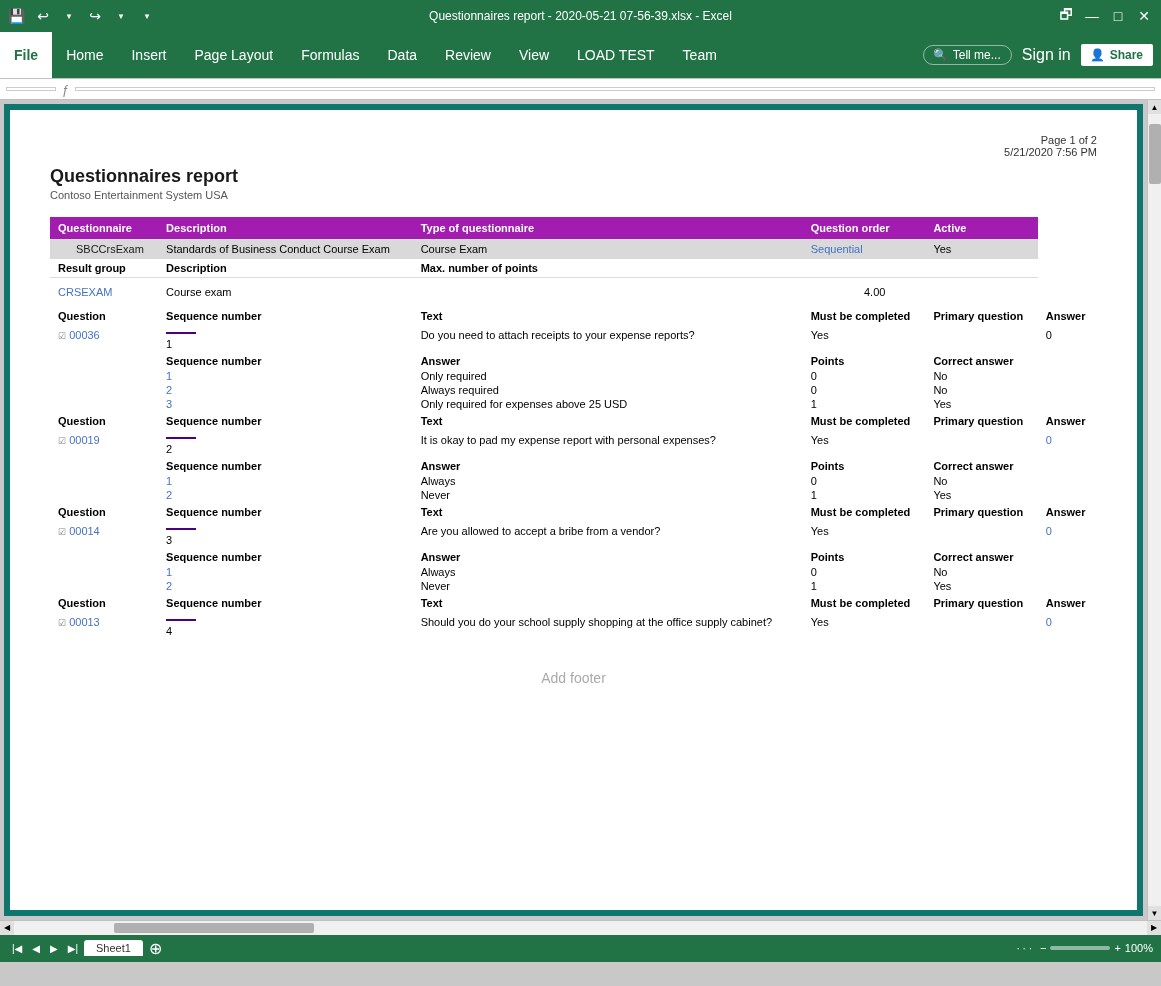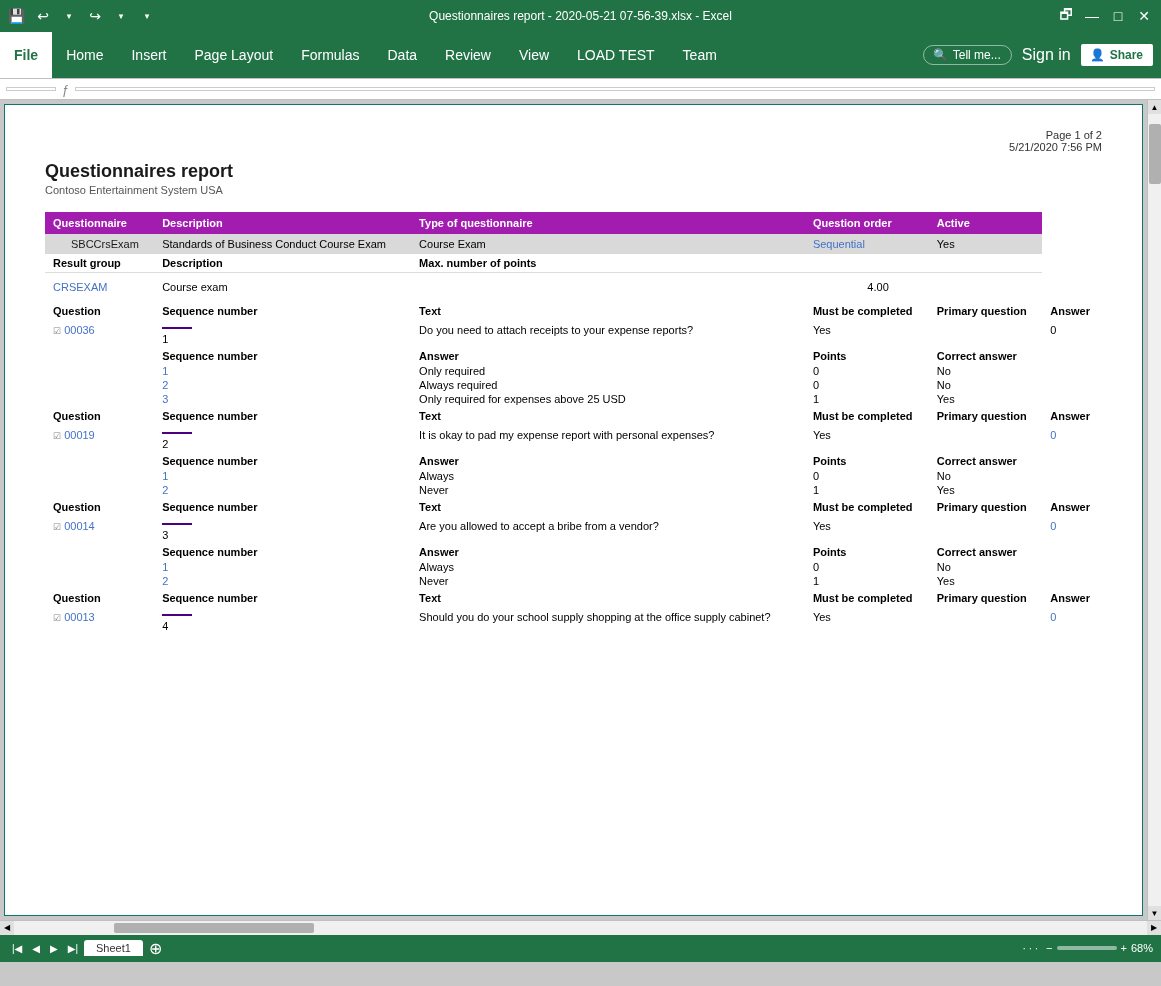--- a/index.html
+++ b/index.html
@@ -80,7 +80,7 @@
       flex: 1;
       background: white;
       overflow: hidden;
-      border: 1px solid #0f766e;
+      border: 6px solid #0f766e;
       margin: 4px;
       display: flex;
       flex-direction: column;

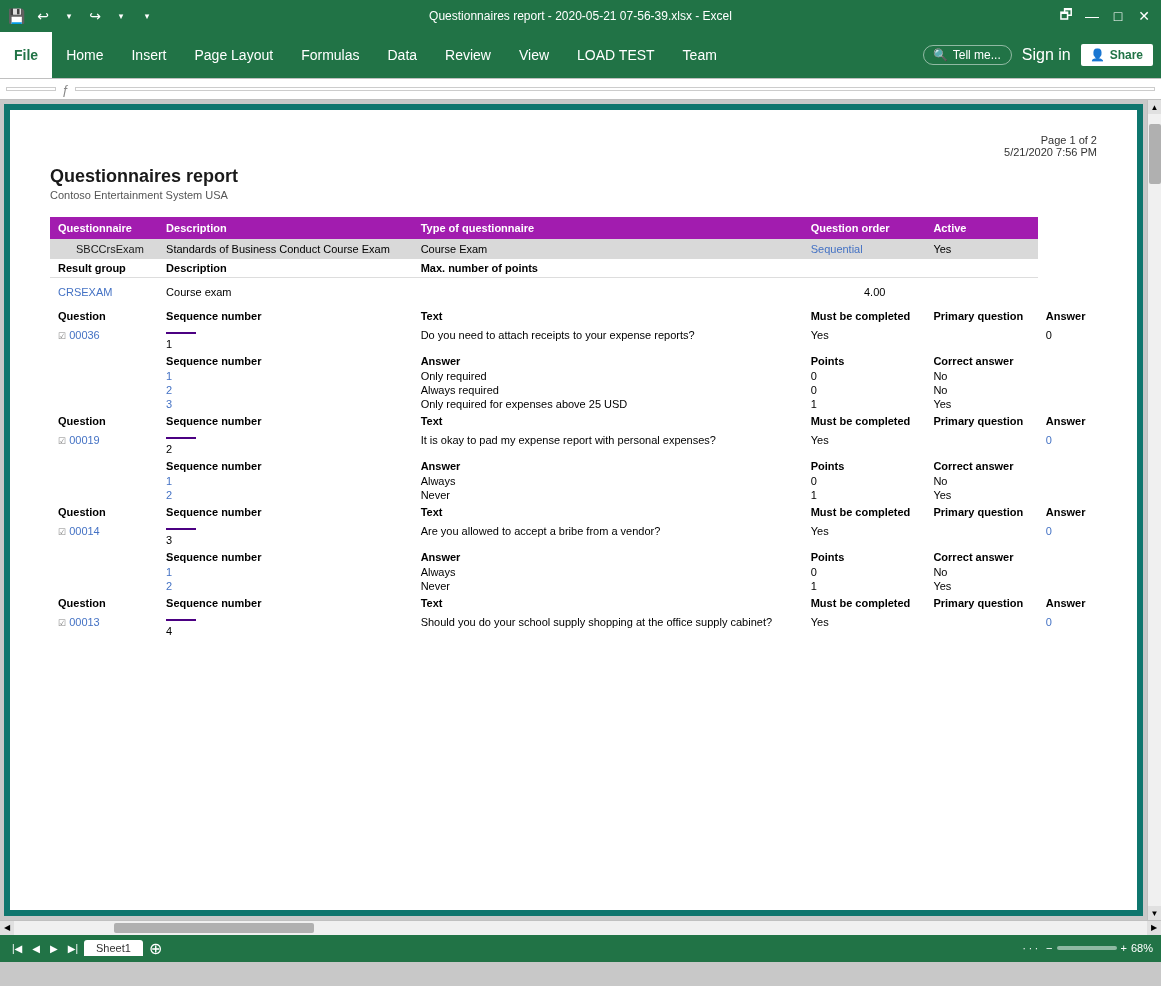--- a/index.html
+++ b/index.html
@@ -506,6 +506,7 @@
         </tbody>
       </table>
 
+      <div class="footer-placeholder">Add footer</div>
 
     </div>
   </div>

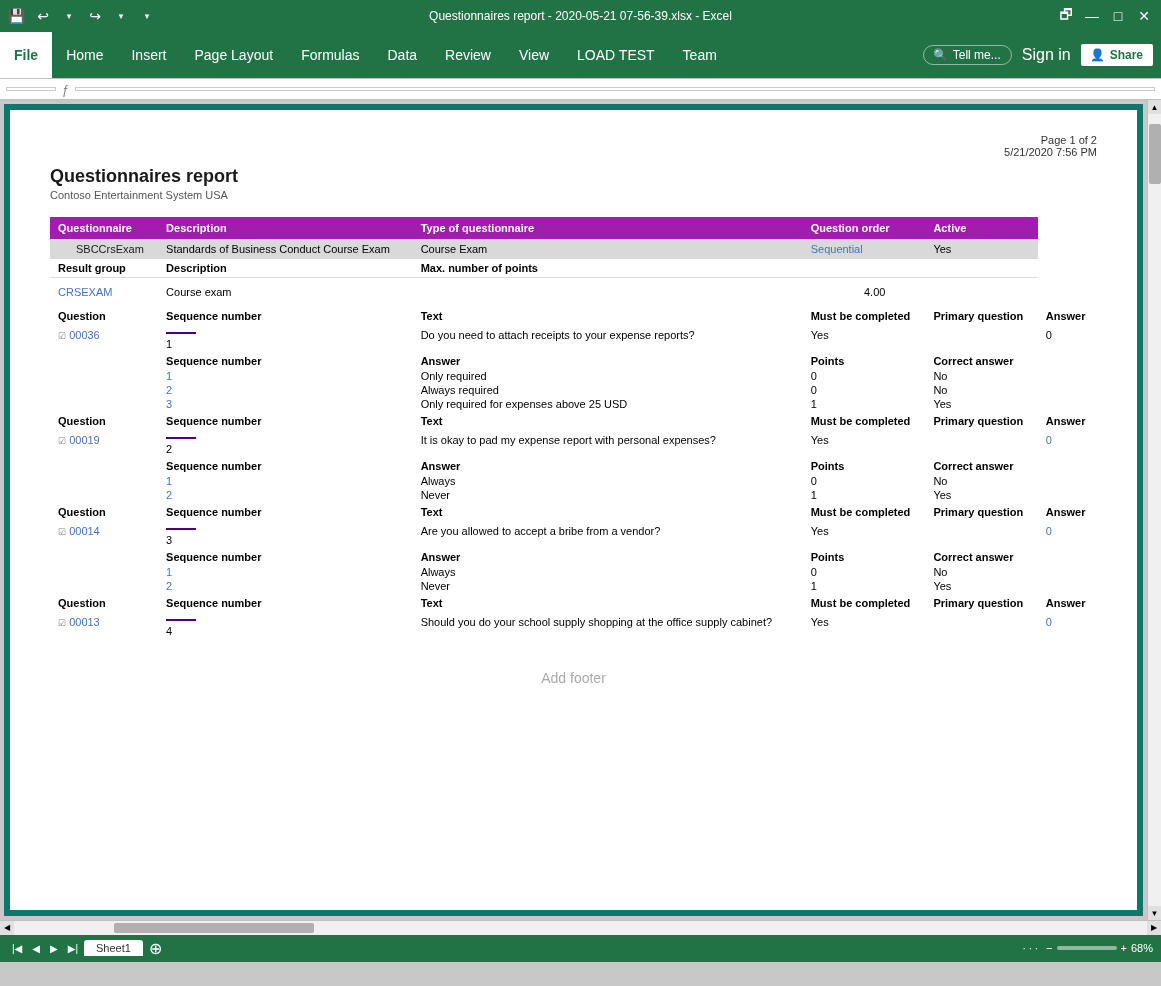--- a/index.html
+++ b/index.html
@@ -543,7 +543,7 @@
       <span style="cursor:pointer;">−</span>
       <div class="zoom-slider"></div>
       <span style="cursor:pointer;">+</span>
-      <span>68%</span>
+      <span>100%</span>
     </div>
   </div>
 </div>

